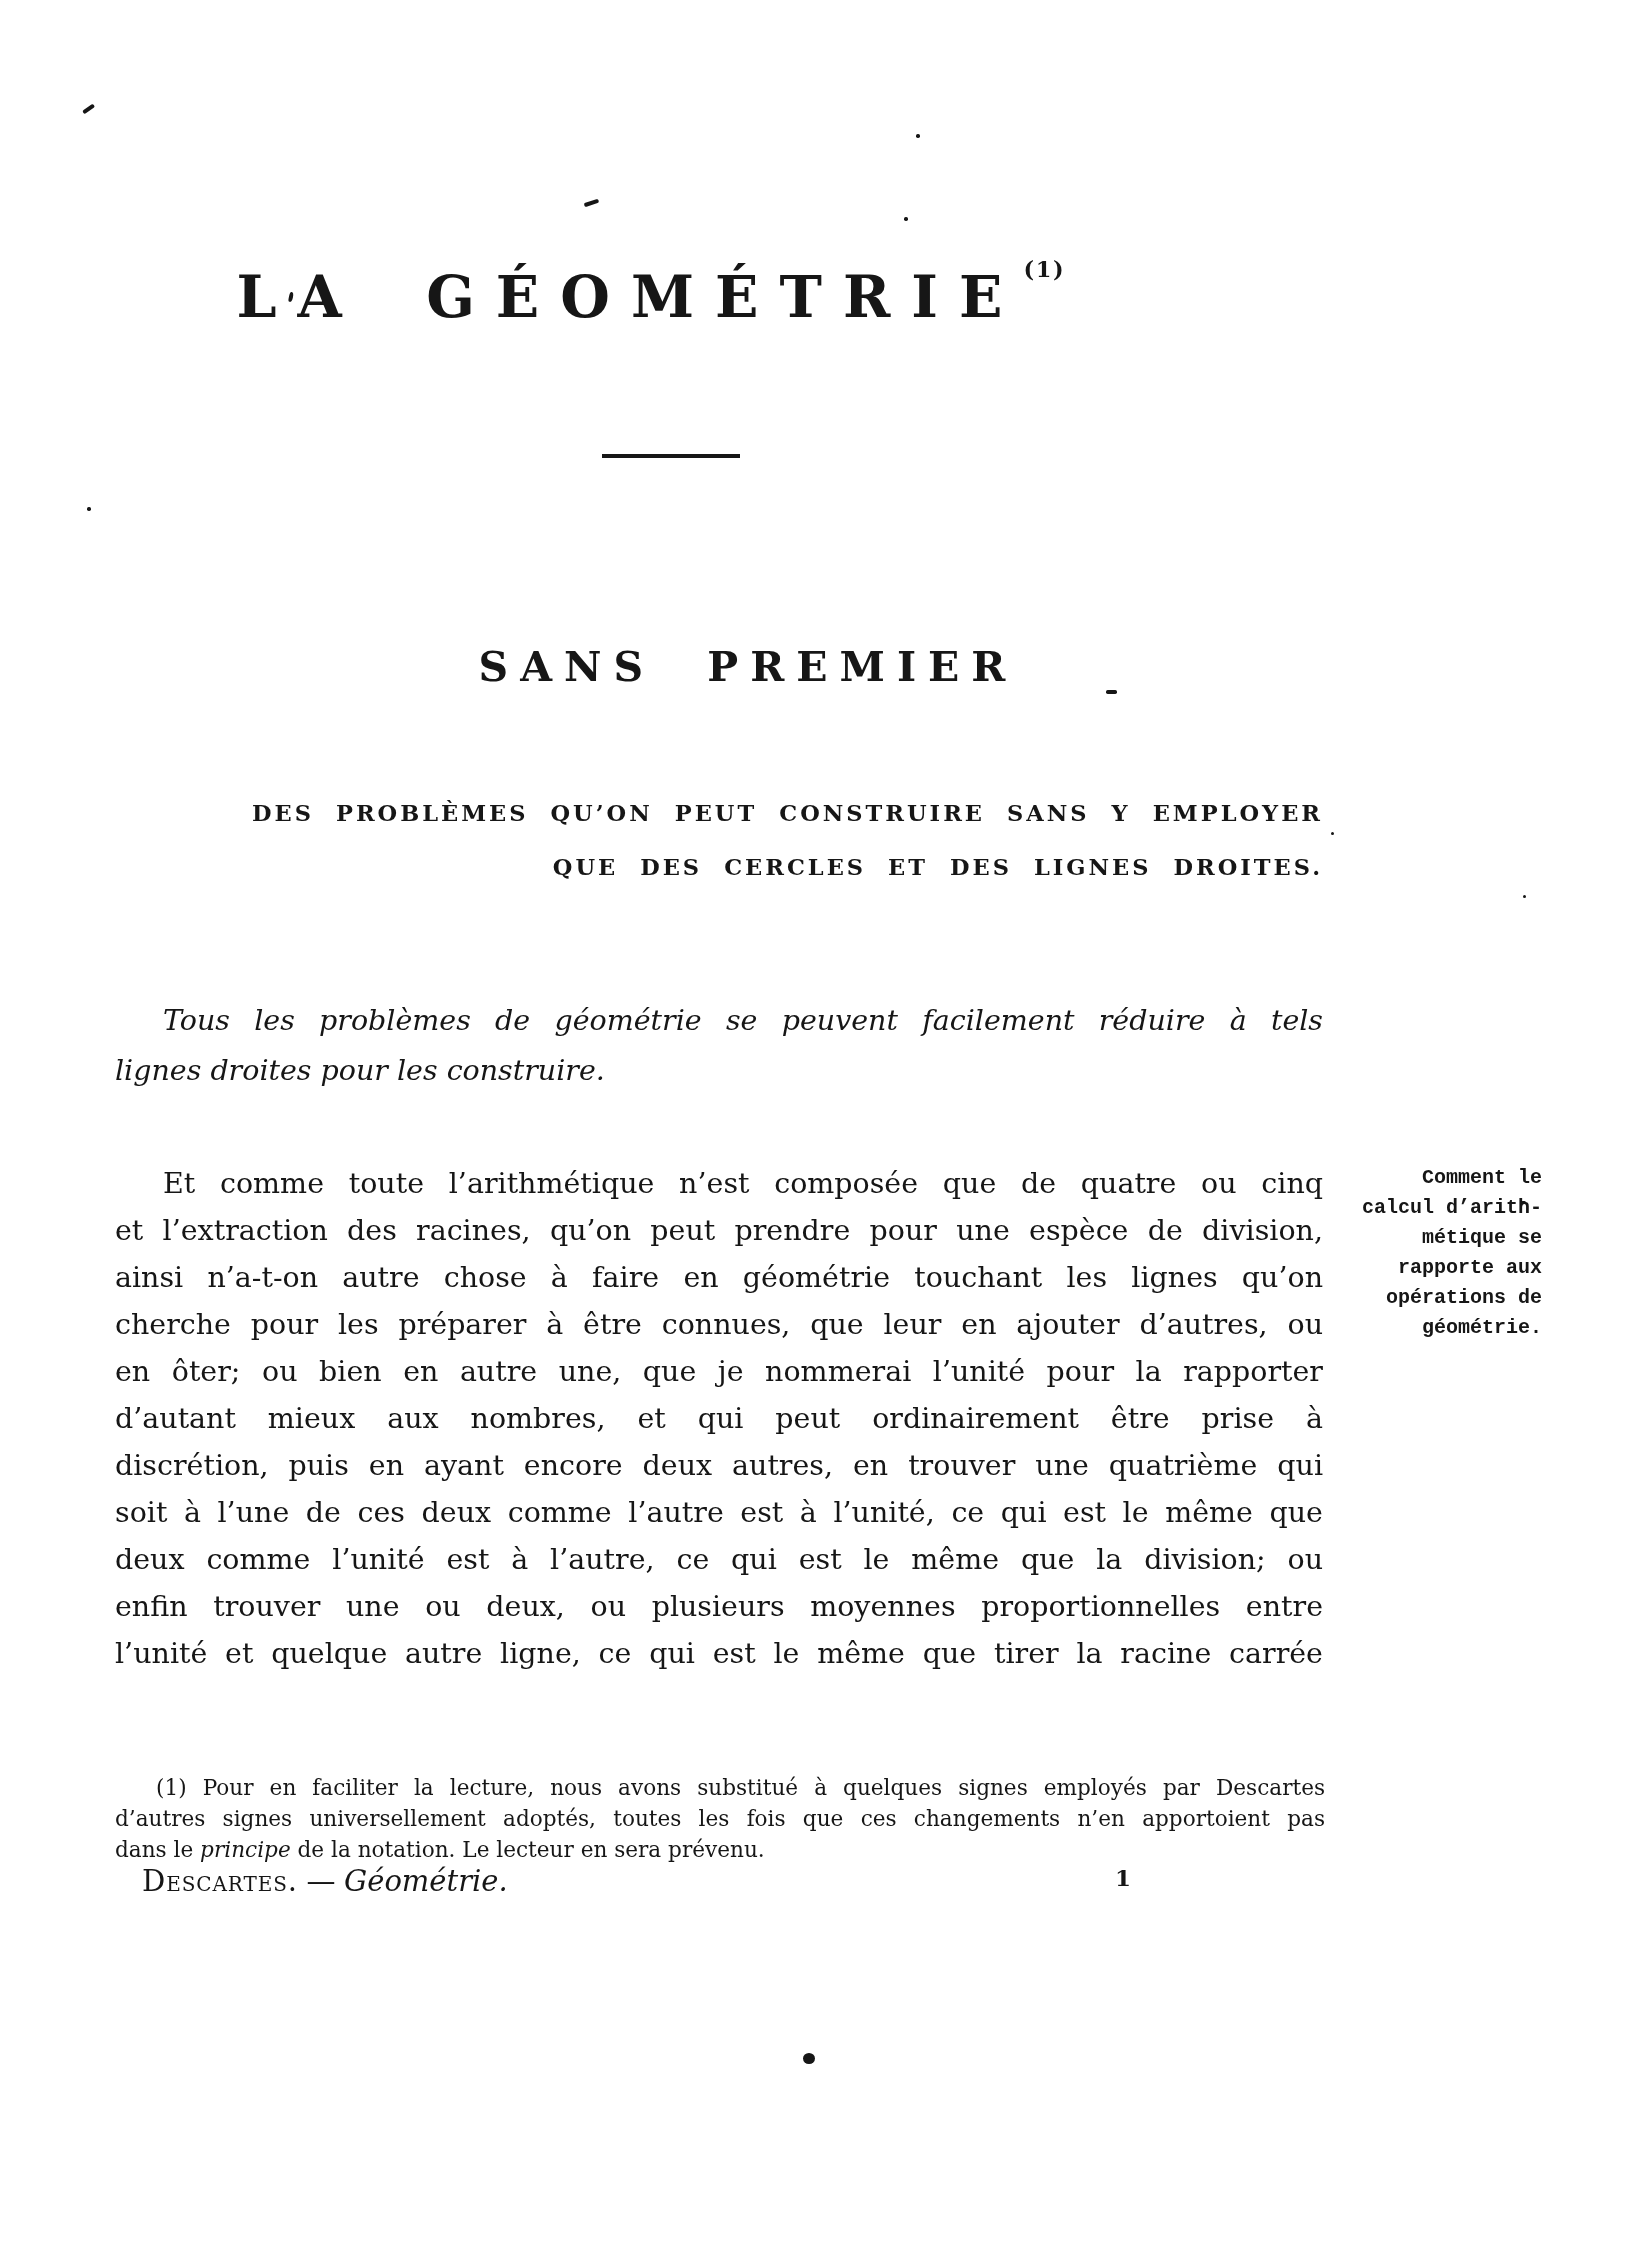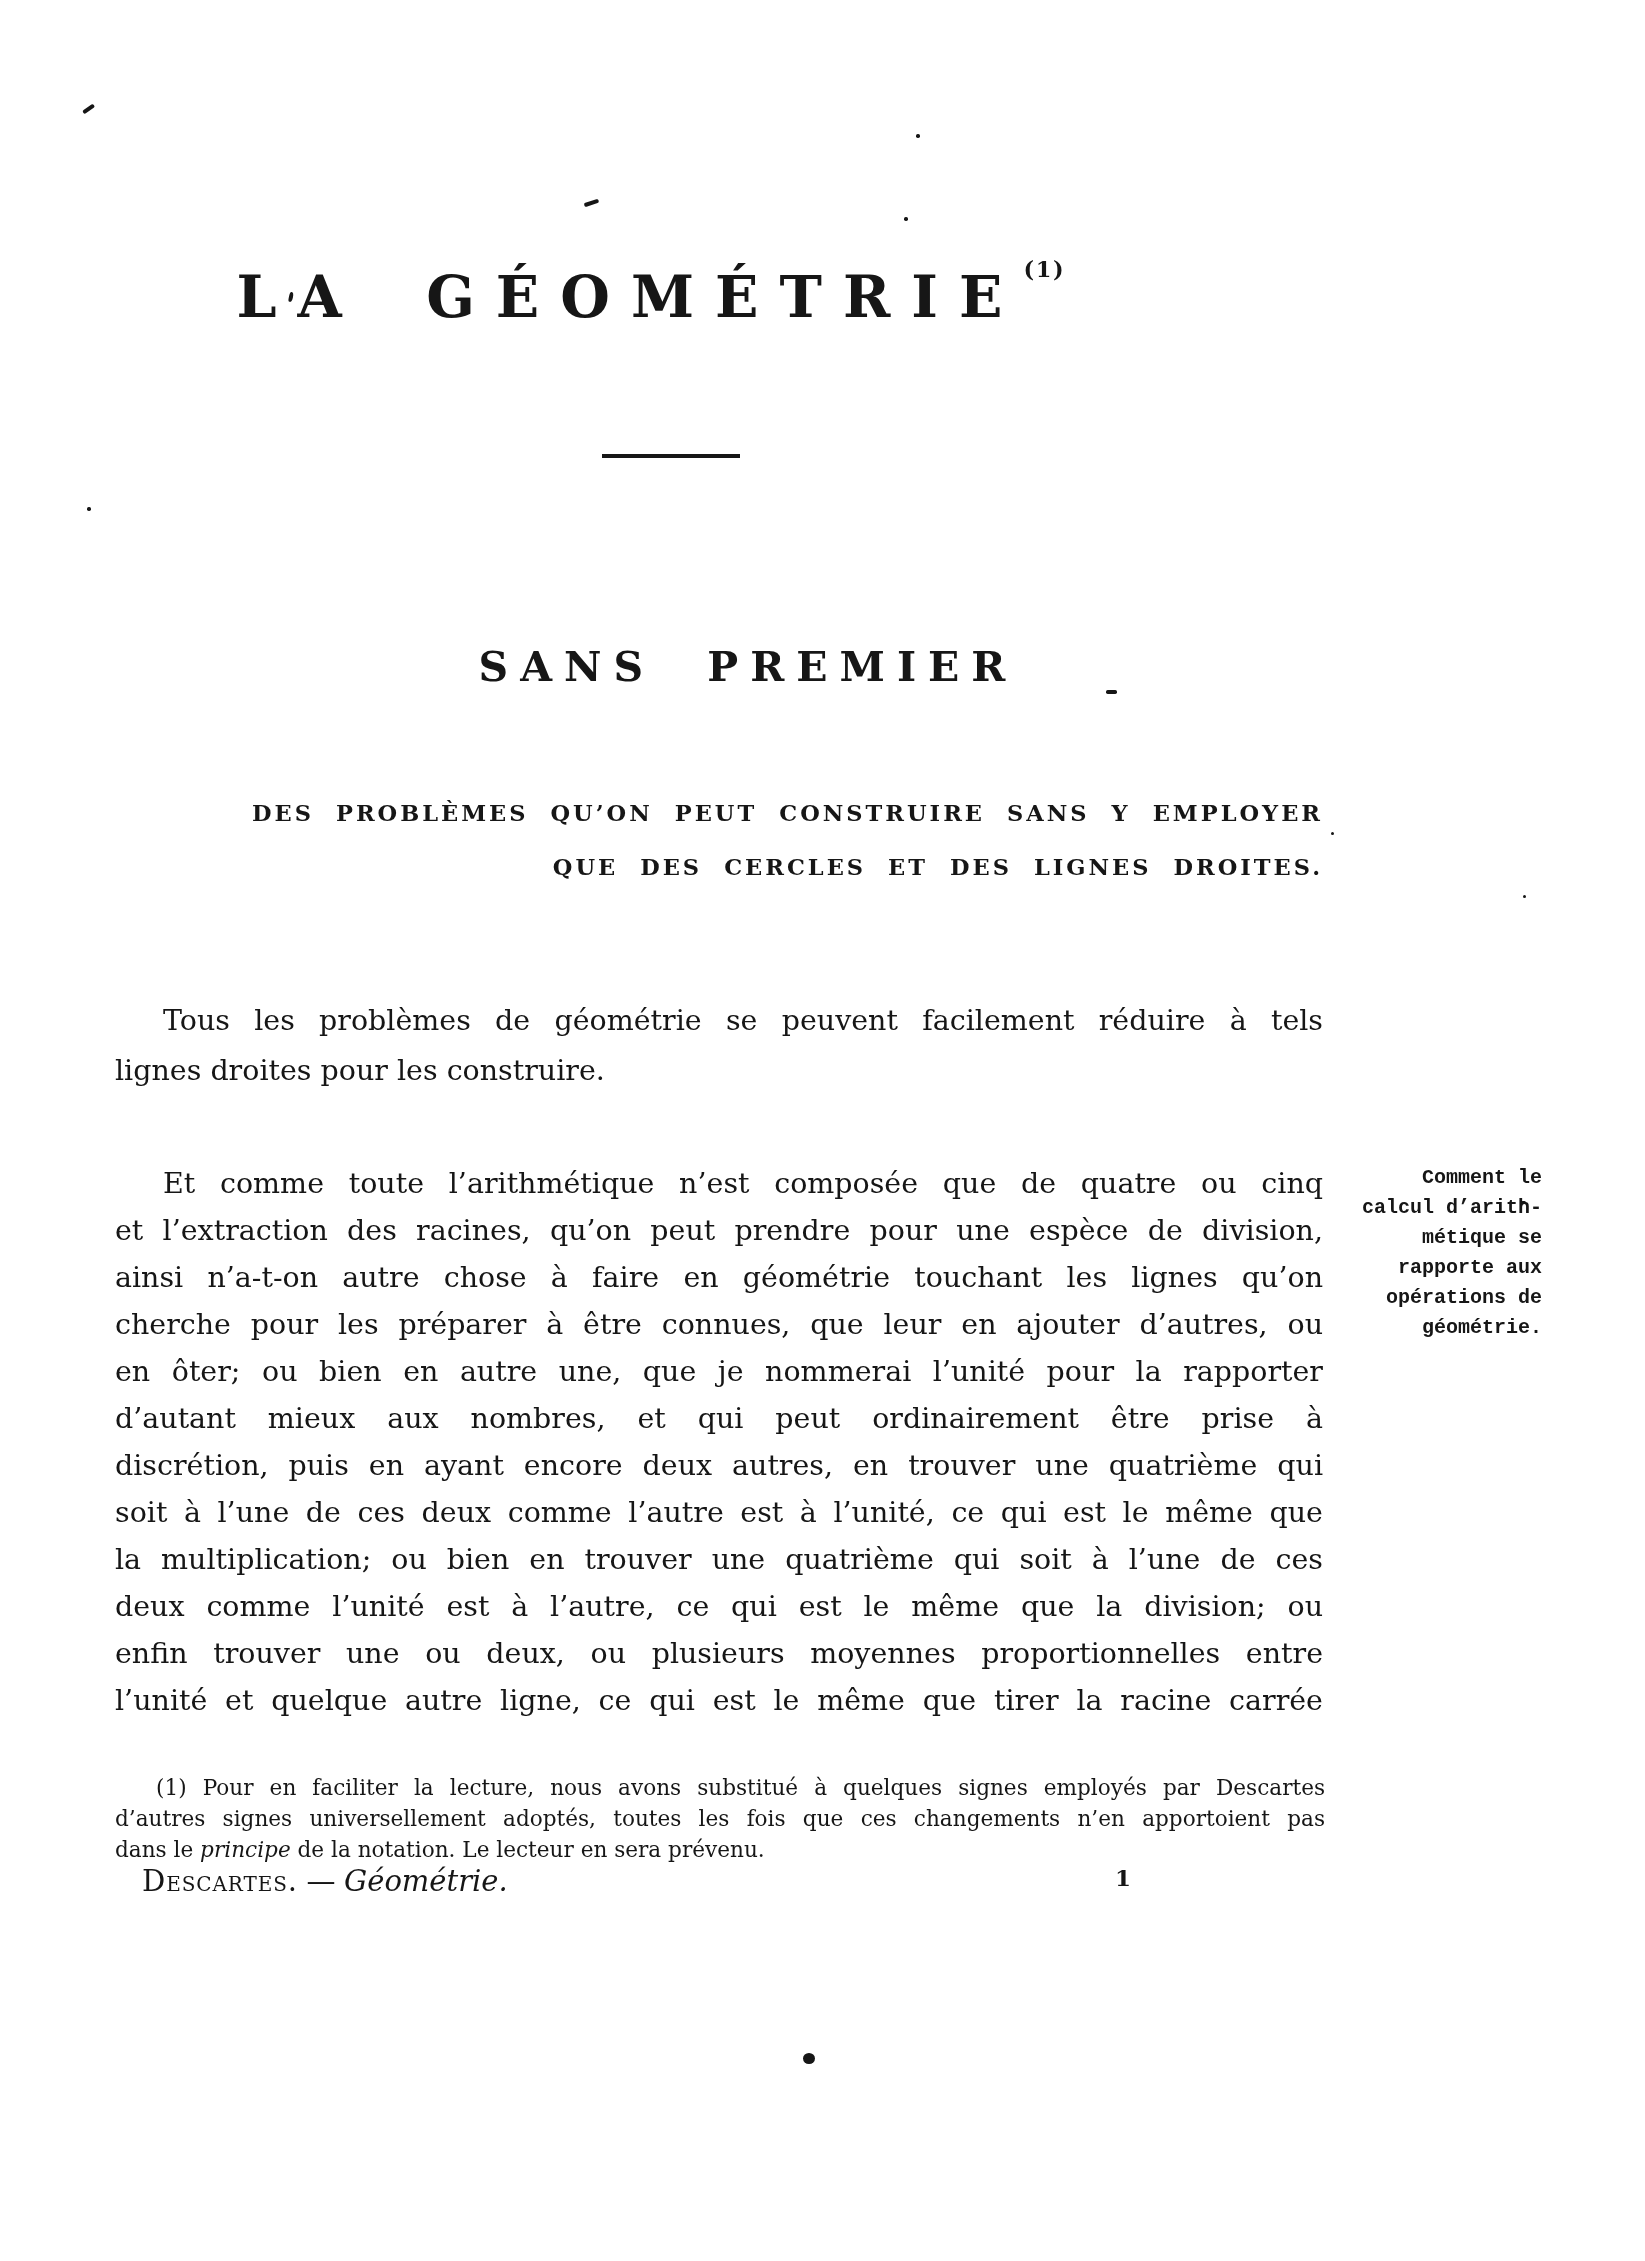--- a/index.html
+++ b/index.html
@@ -68,7 +68,7 @@
     text-align-last: justify;
     white-space: normal;
   }
-  .para-1 .body-line { line-height: 50px; }
+  .para-1 .body-line { line-height: 50px; font-style: italic; }
   .para-2 .body-line { line-height: 47px; }
   .body-line.indent { text-indent: 48px; }
   .body-line.last { text-align-last: left; }

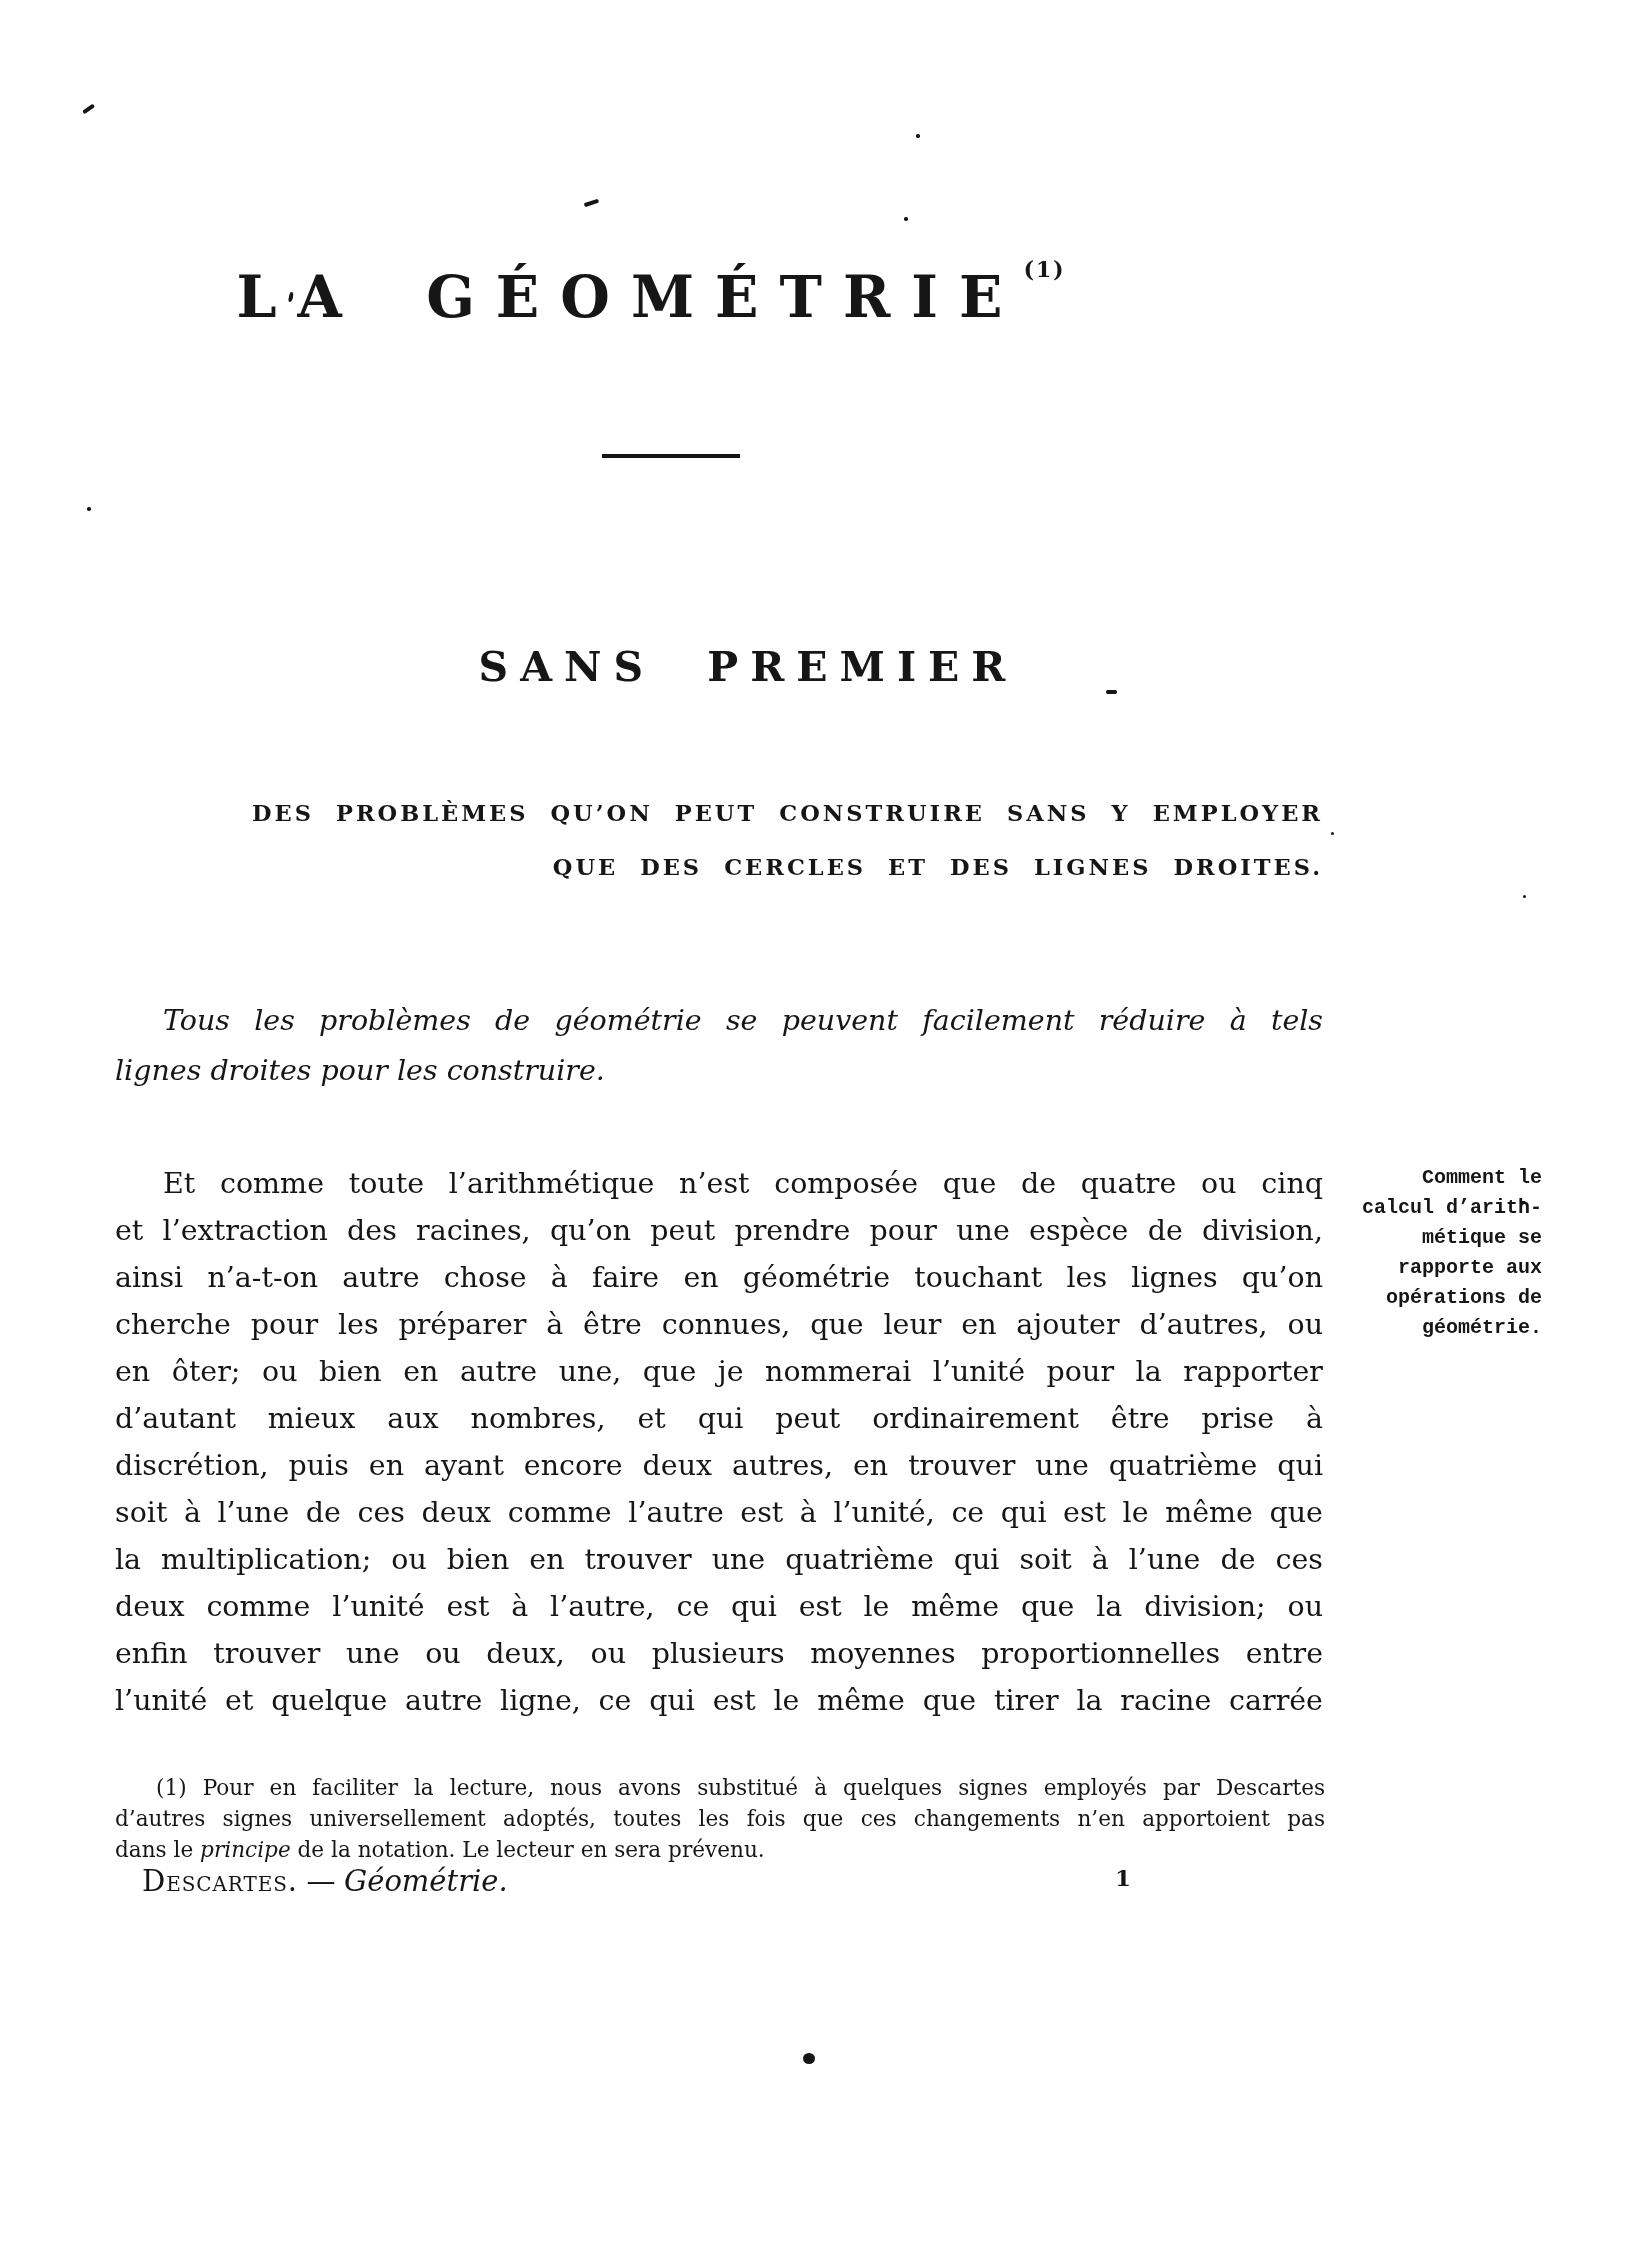--- a/index.html
+++ b/index.html
@@ -144,7 +144,6 @@
   <div class="body-line">d’autant mieux aux nombres, et qui peut ordinairement être prise à</div>
   <div class="body-line">discrétion, puis en ayant encore deux autres, en trouver une quatrième qui</div>
   <div class="body-line">soit à l’une de ces deux comme l’autre est à l’unité, ce qui est le même que</div>
-  <div class="body-line">la multiplication; ou bien en trouver une quatrième qui soit à l’une de ces</div>
   <div class="body-line">deux comme l’unité est à l’autre, ce qui est le même que la division; ou</div>
   <div class="body-line">enfin trouver une ou deux, ou plusieurs moyennes proportionnelles entre</div>
   <div class="body-line">l’unité et quelque autre ligne, ce qui est le même que tirer la racine carrée</div>

